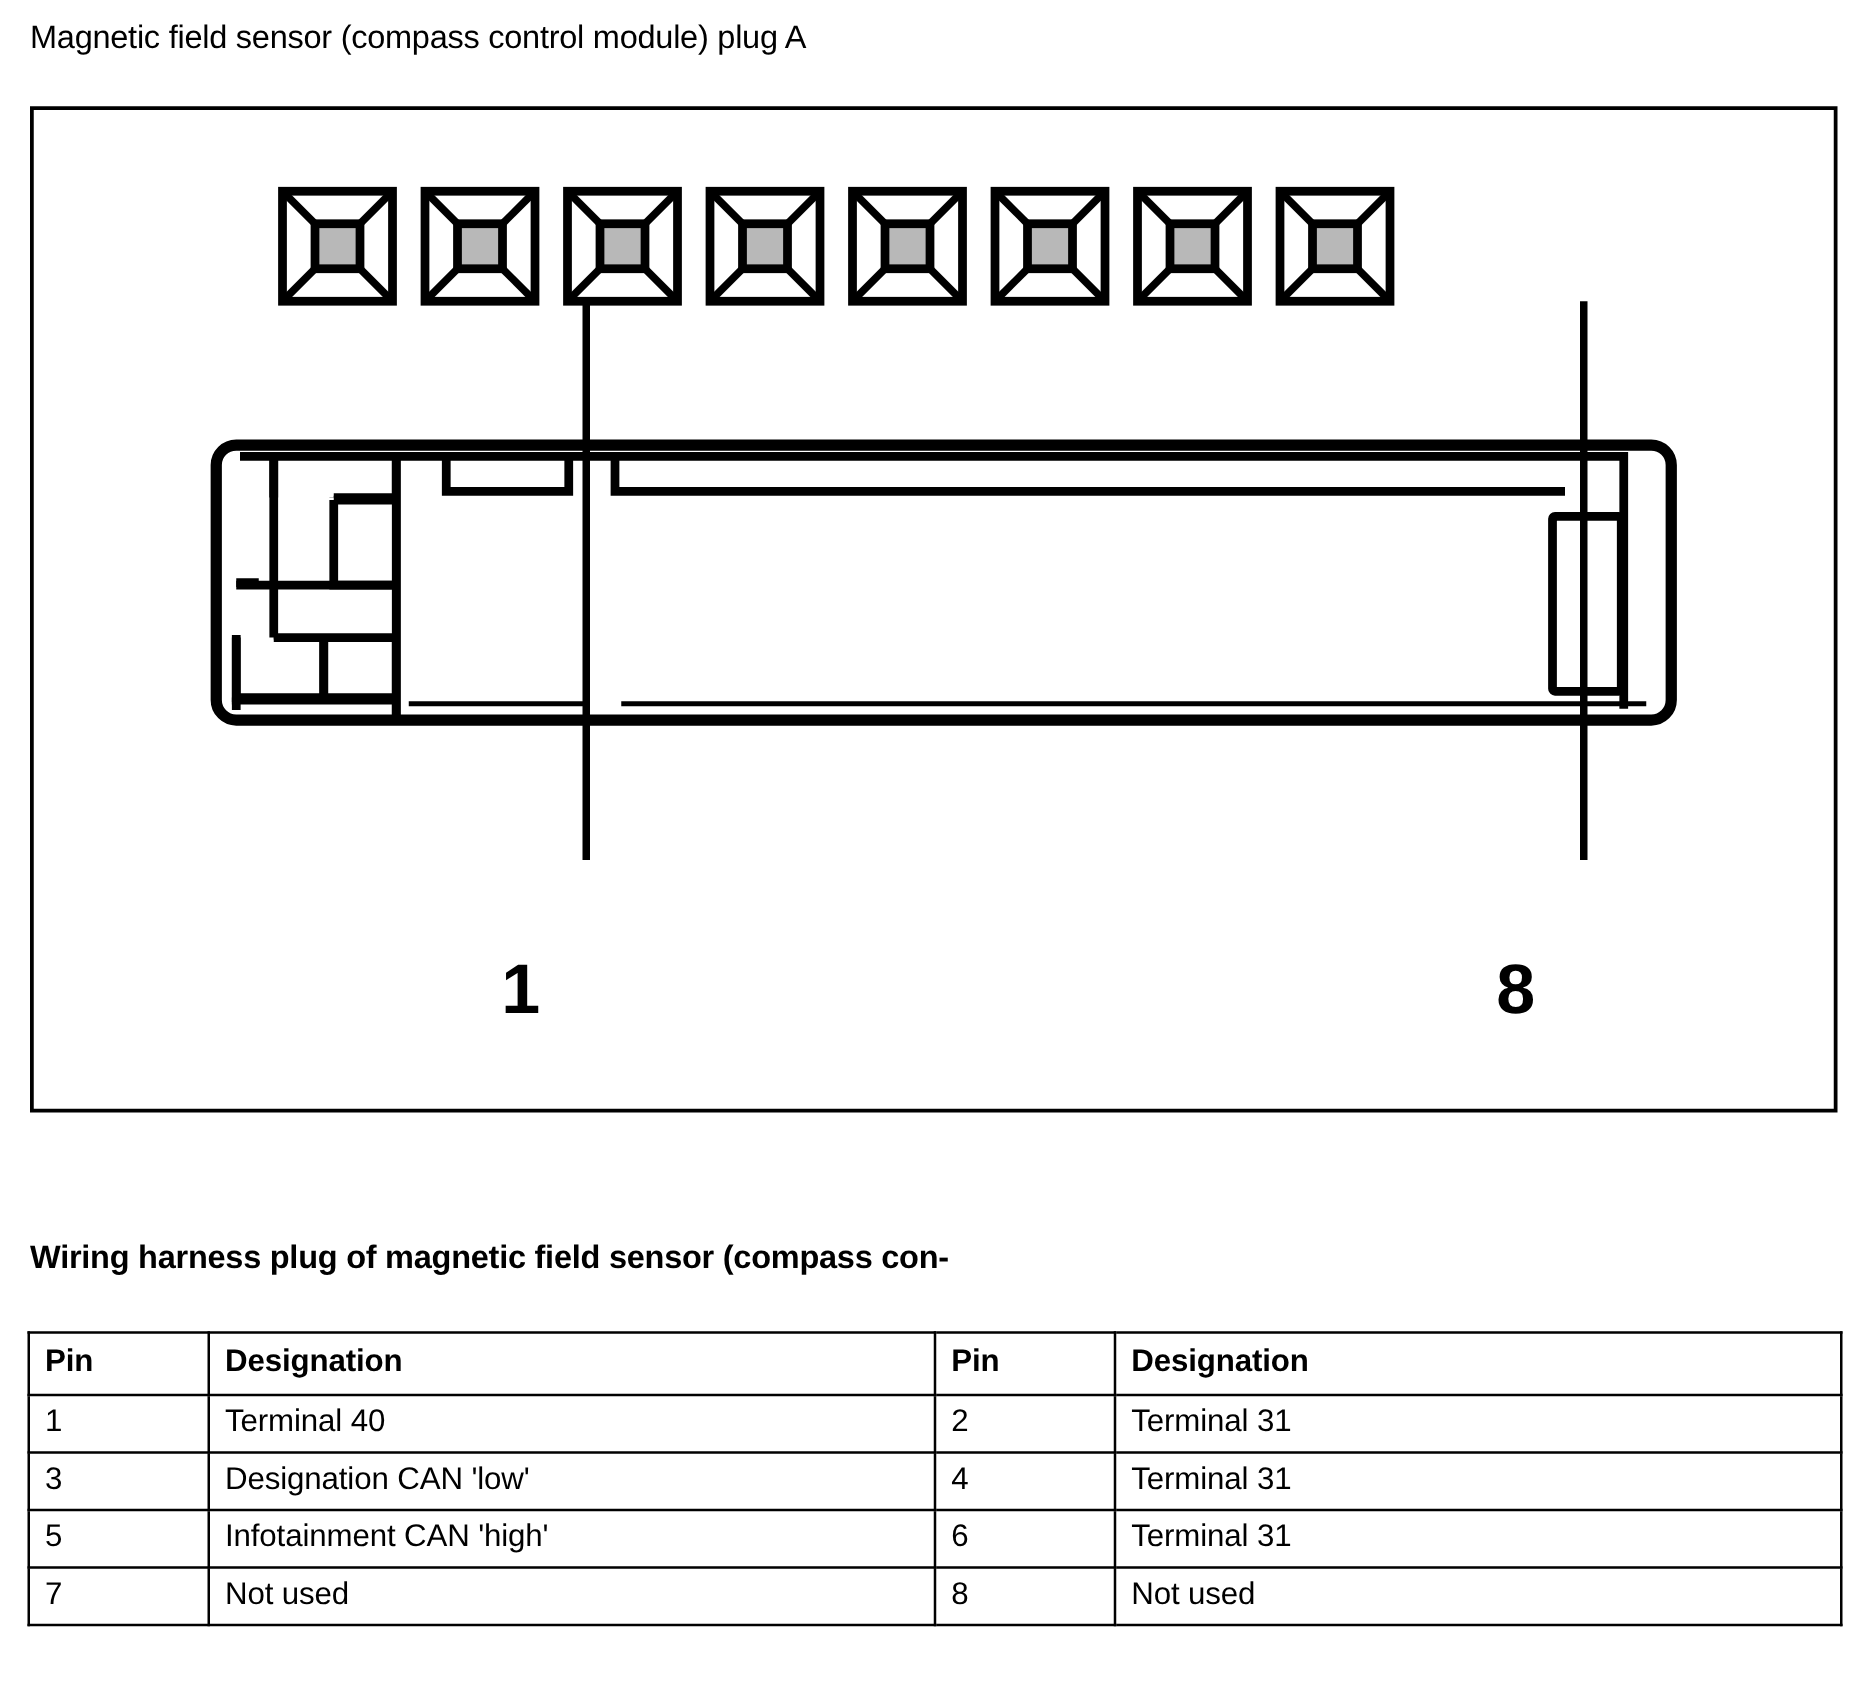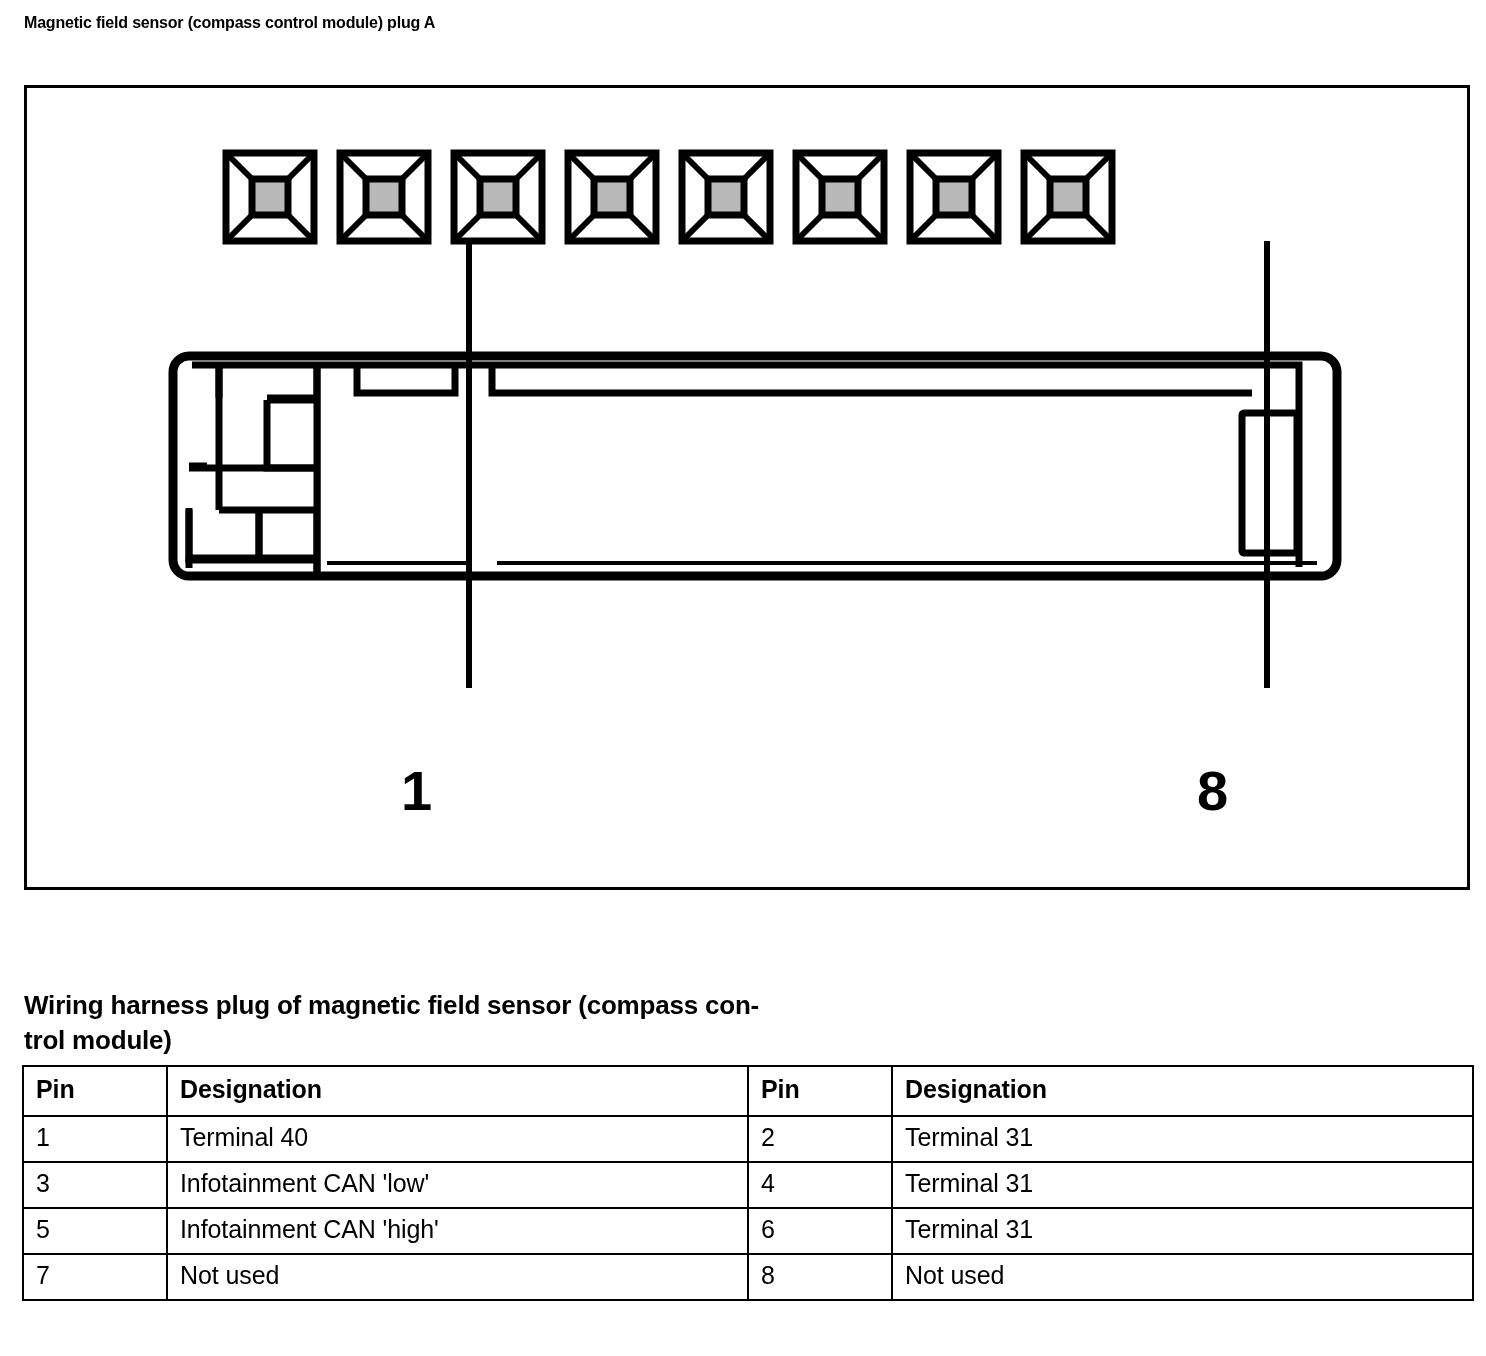--- a/index.html
+++ b/index.html
@@ -20,8 +20,8 @@
   .section-title {
     position: absolute;
     left: 24px;
-    font-weight: bold;
-    font-size: 16px;
+    font-weight: normal;
+    font-size: 26px;
     line-height: 1.30;
     letter-spacing: -0.2px;
     white-space: nowrap;

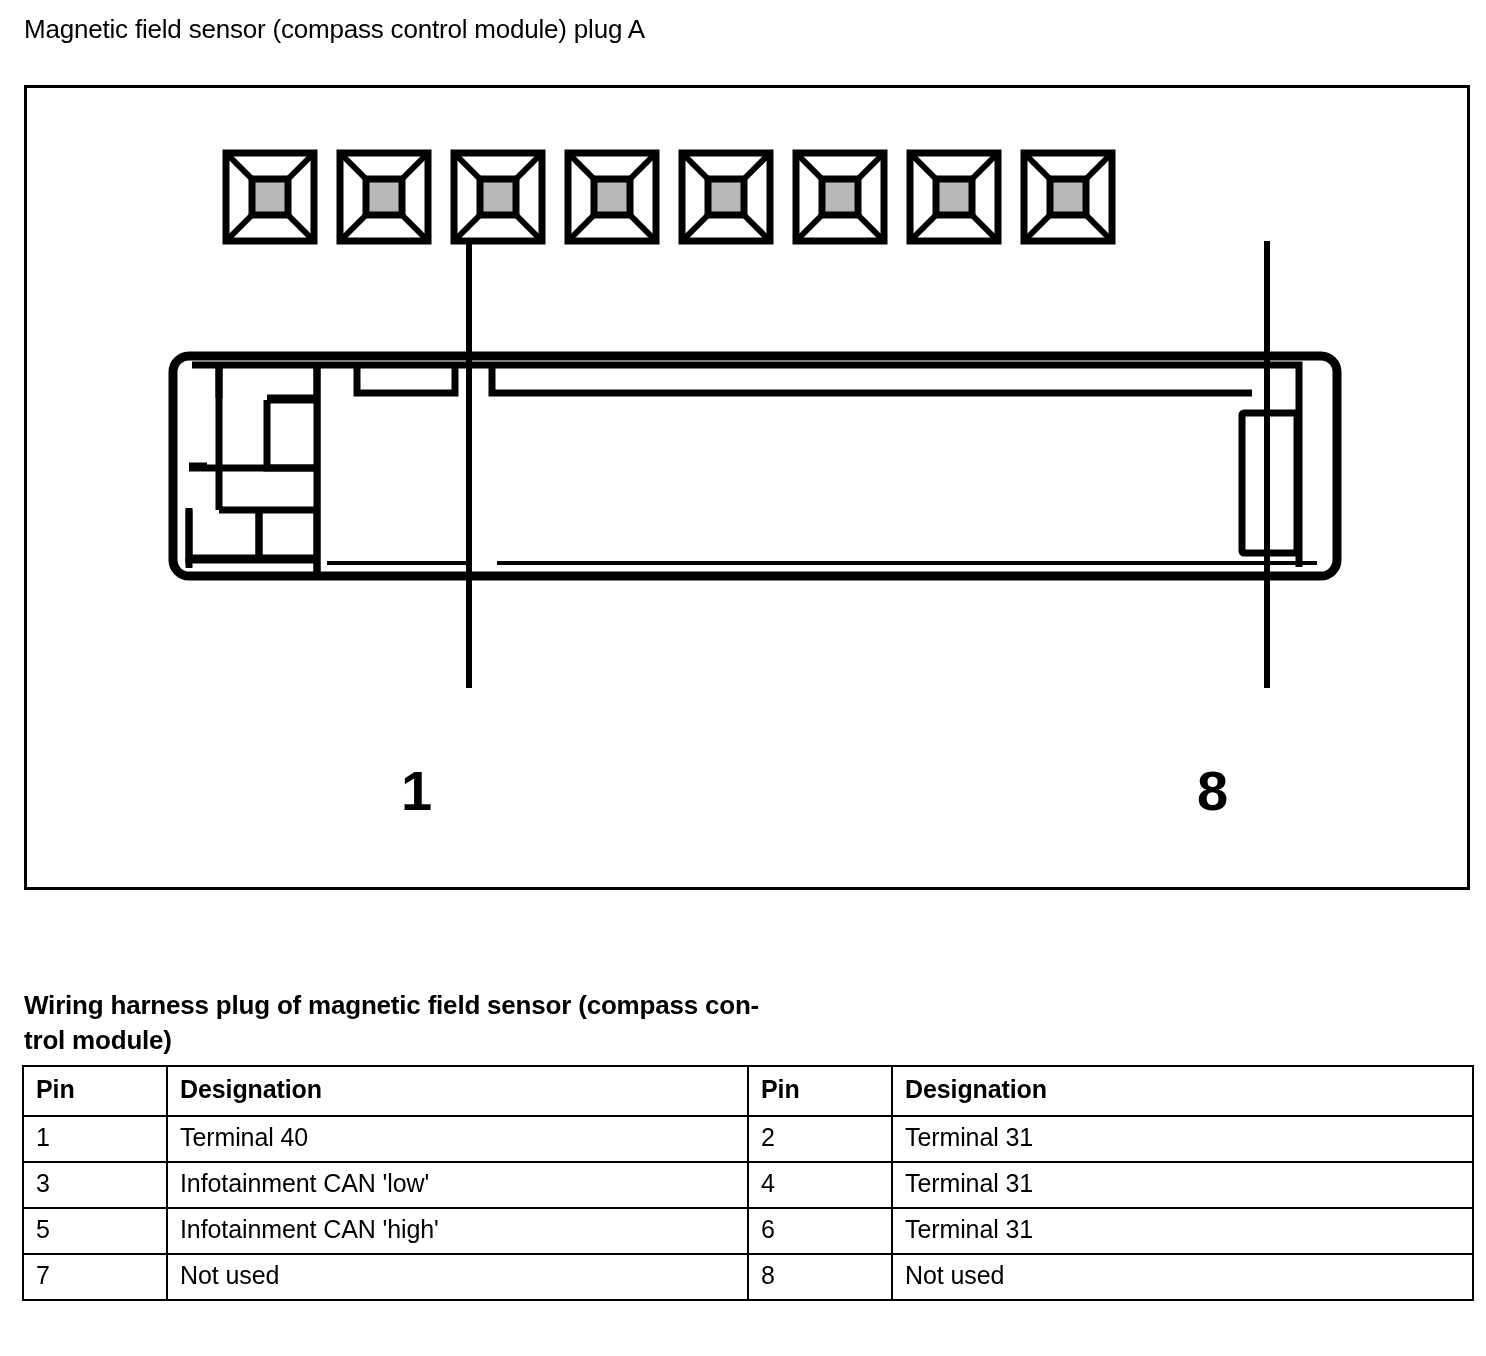--- a/index.html
+++ b/index.html
@@ -250,7 +250,6 @@
 
 <div class="caption">
   <span class="line">Wiring harness plug of magnetic field sensor (compass con-</span>
-  <span class="line">trol module)</span>
 </div>
 
 <table id="pin-table">

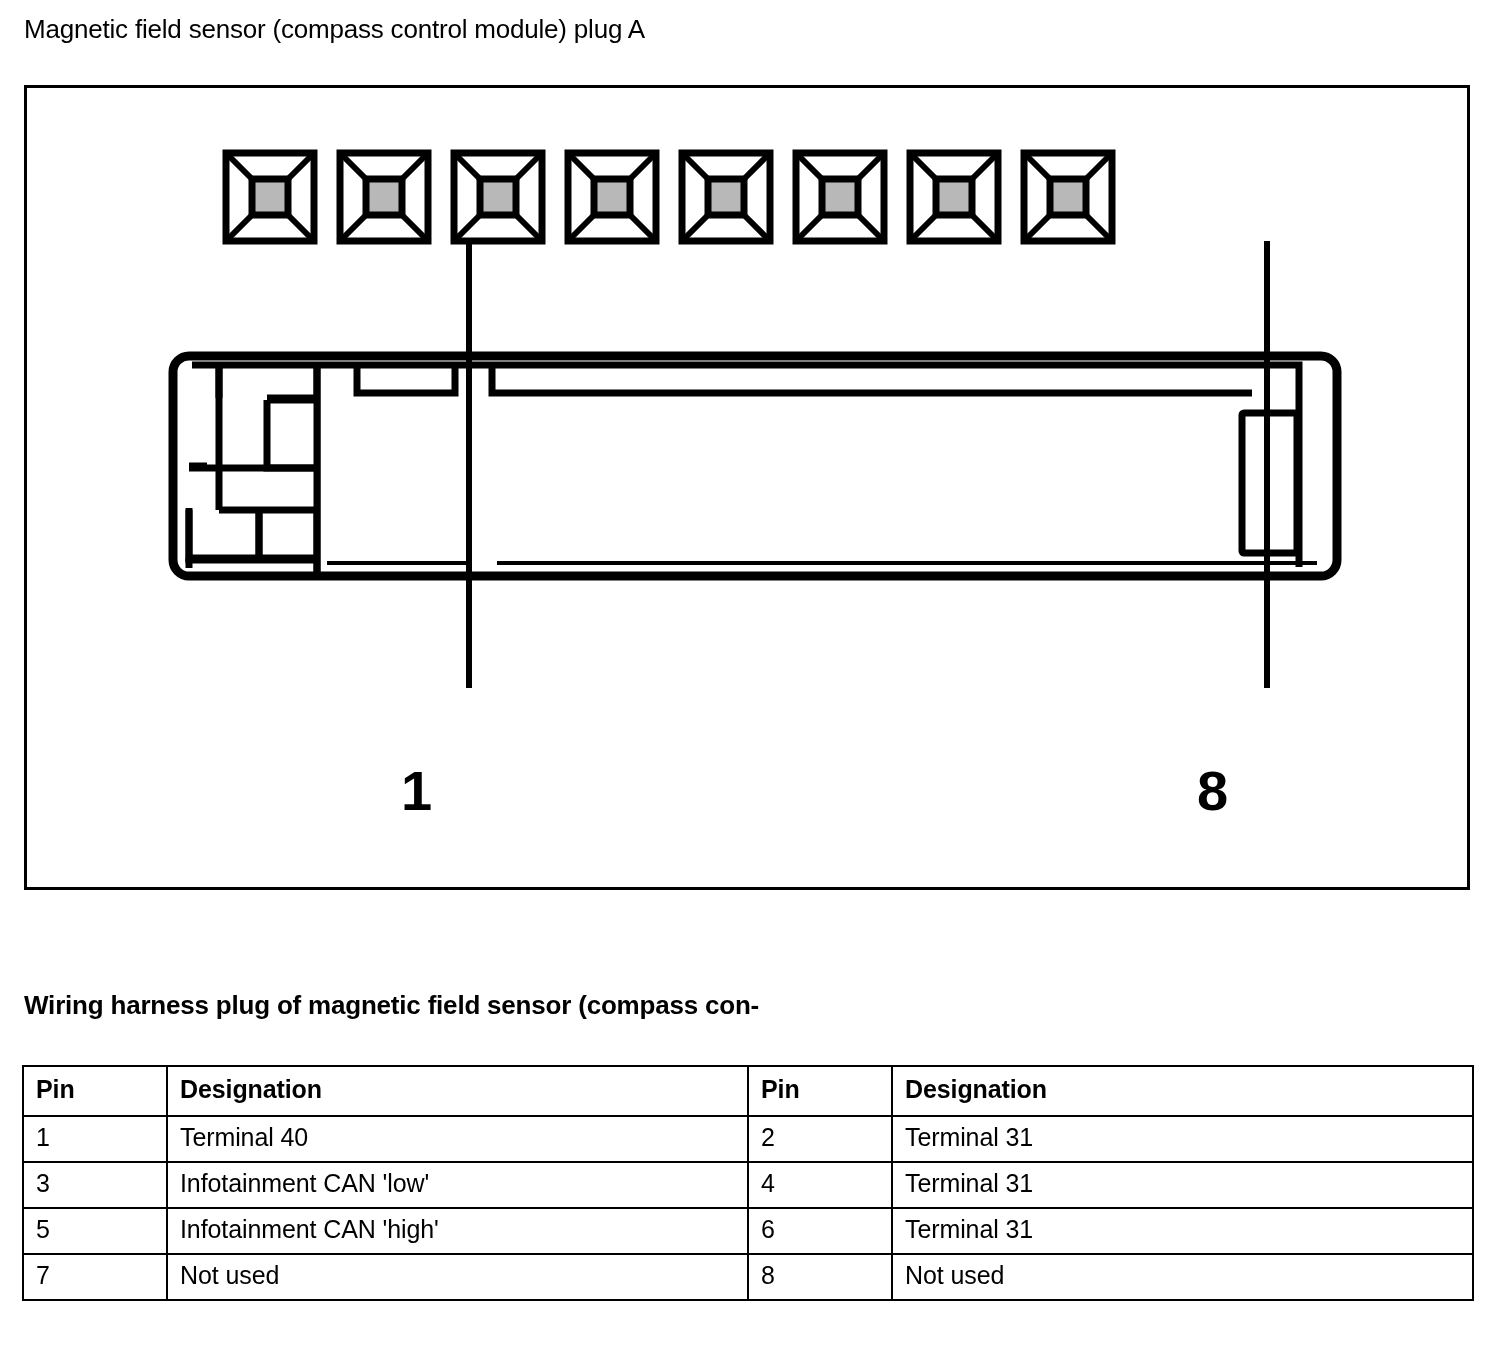--- a/index.html
+++ b/index.html
@@ -270,7 +270,7 @@
     </tr>
     <tr>
       <td>3</td>
-      <td>Infotainment CAN 'low'</td>
+      <td>Designation CAN 'low'</td>
       <td>4</td>
       <td>Terminal 31</td>
     </tr>

